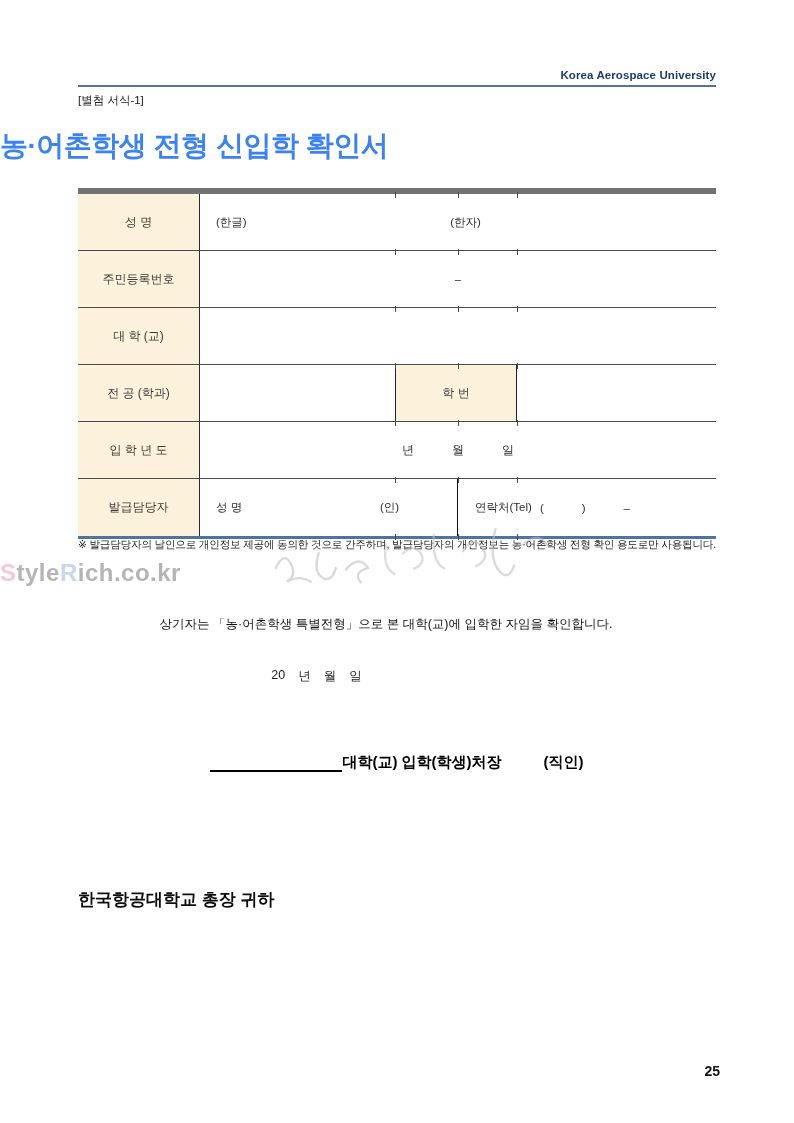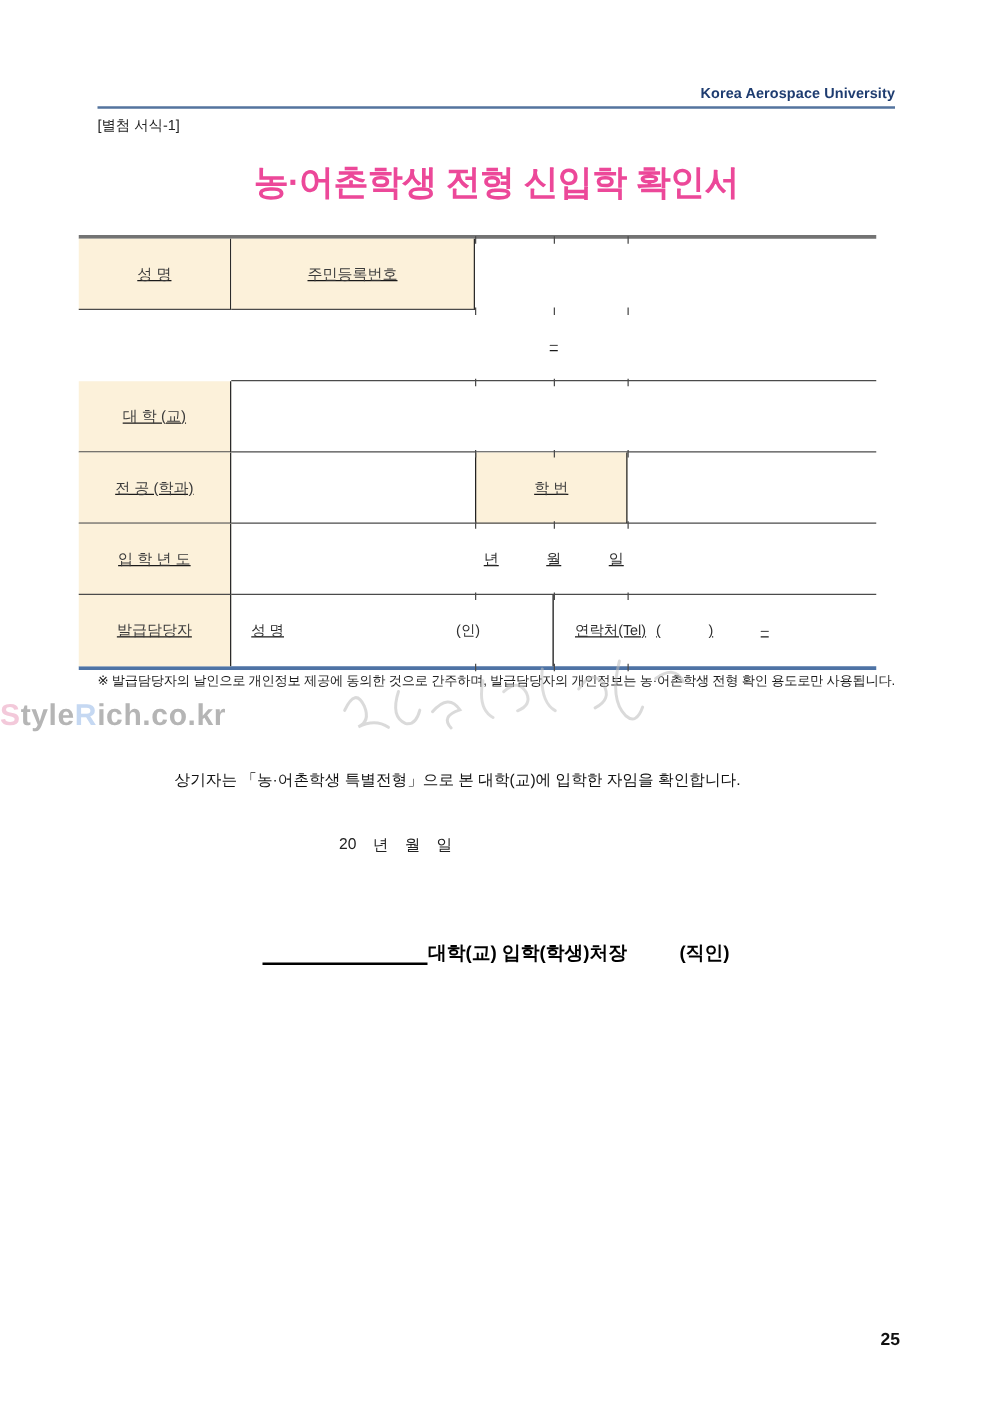--- a/index.html
+++ b/index.html
@@ -12,8 +12,8 @@
   .attach{position:absolute;top:93px;left:78px;font-size:11.5px;color:#222;}
 
   
-  .title{position:absolute;top:127px;left:0;width:794px;text-align:center;
-         font-size:28px;font-weight:800;color:#ec4899;letter-spacing:-.5px;}
+  .title{position:absolute;top:127px;left:0;width:794px;text-align:left;
+         font-size:28px;font-weight:800;color:#3b82f6;letter-spacing:-.5px;}
 
   
   .ftable{position:absolute;top:188px;left:63px;width:638px;

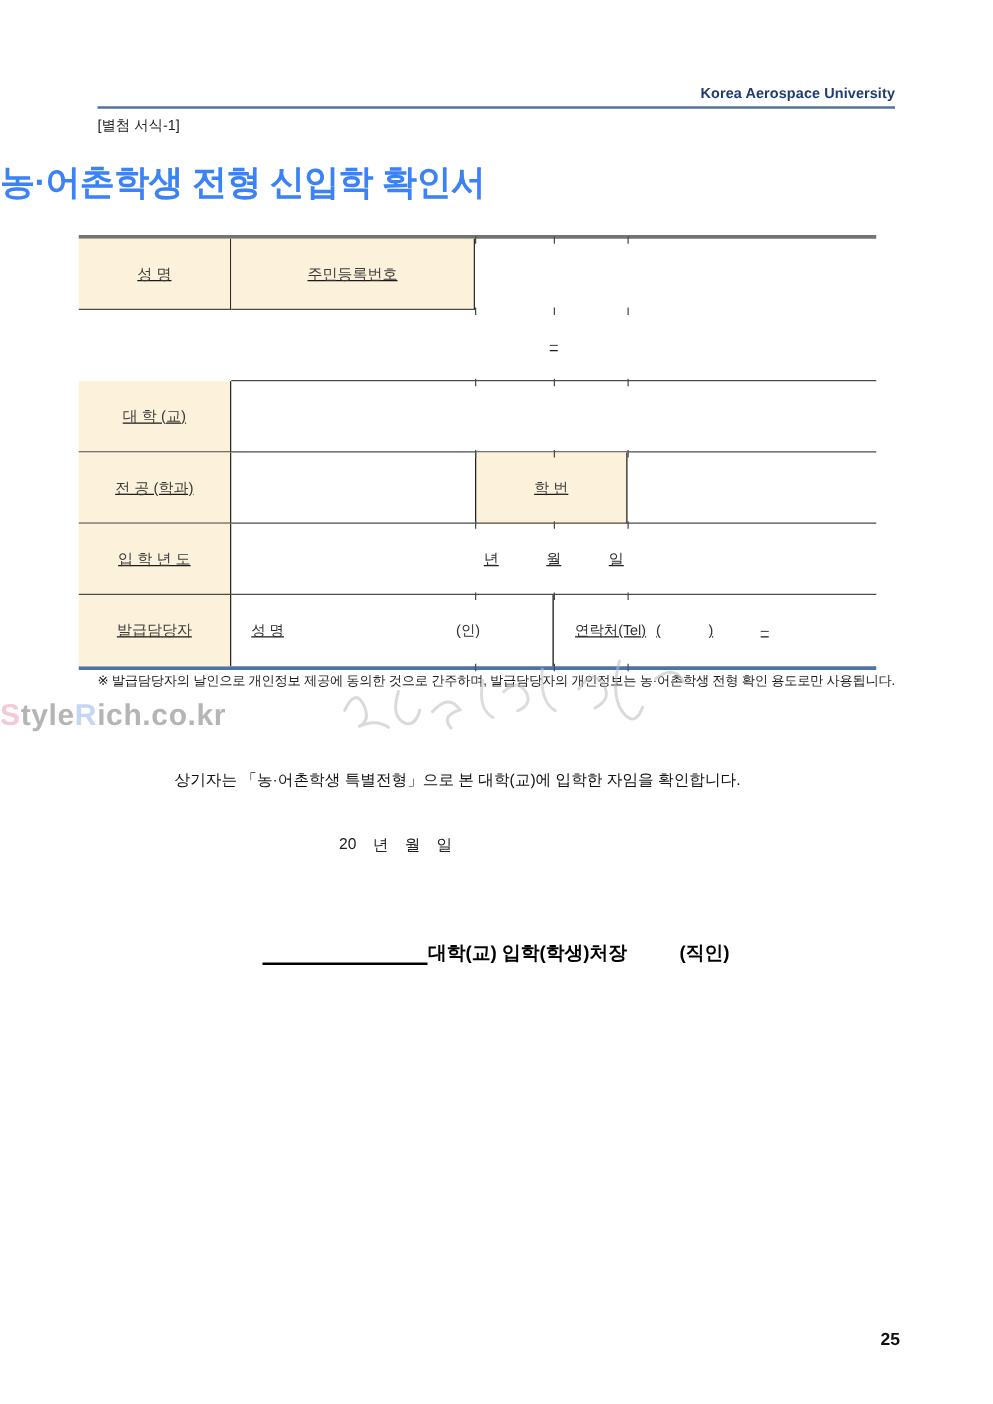--- a/index.html
+++ b/index.html
@@ -16,10 +16,10 @@
          font-size:28px;font-weight:800;color:#3b82f6;letter-spacing:-.5px;}
 
   
-  .ftable{position:absolute;top:188px;left:63px;width:638px;
+  .ftable{position:absolute;top:188px;left:78px;width:638px;
           display:grid;grid-template-columns:122px 195px 63px 59px 199px;
           grid-template-rows:repeat(6,57px);
-          border-top:3px solid #737373;border-bottom:3px solid #4e73a5;box-sizing:content-box;text-decoration:underline;}
+          border-top:6px solid #737373;border-bottom:3px solid #4e73a5;box-sizing:content-box;}
   .cell{position:relative;border-bottom:1.5px solid #4b4b4b;display:flex;align-items:center;box-sizing:border-box;}
   .row6{border-bottom:none;}
   .lbl{background:#fcf1da;justify-content:center;color:#3b3b3b;font-size:12px;border-right:1.5px solid #2b2b2b;}

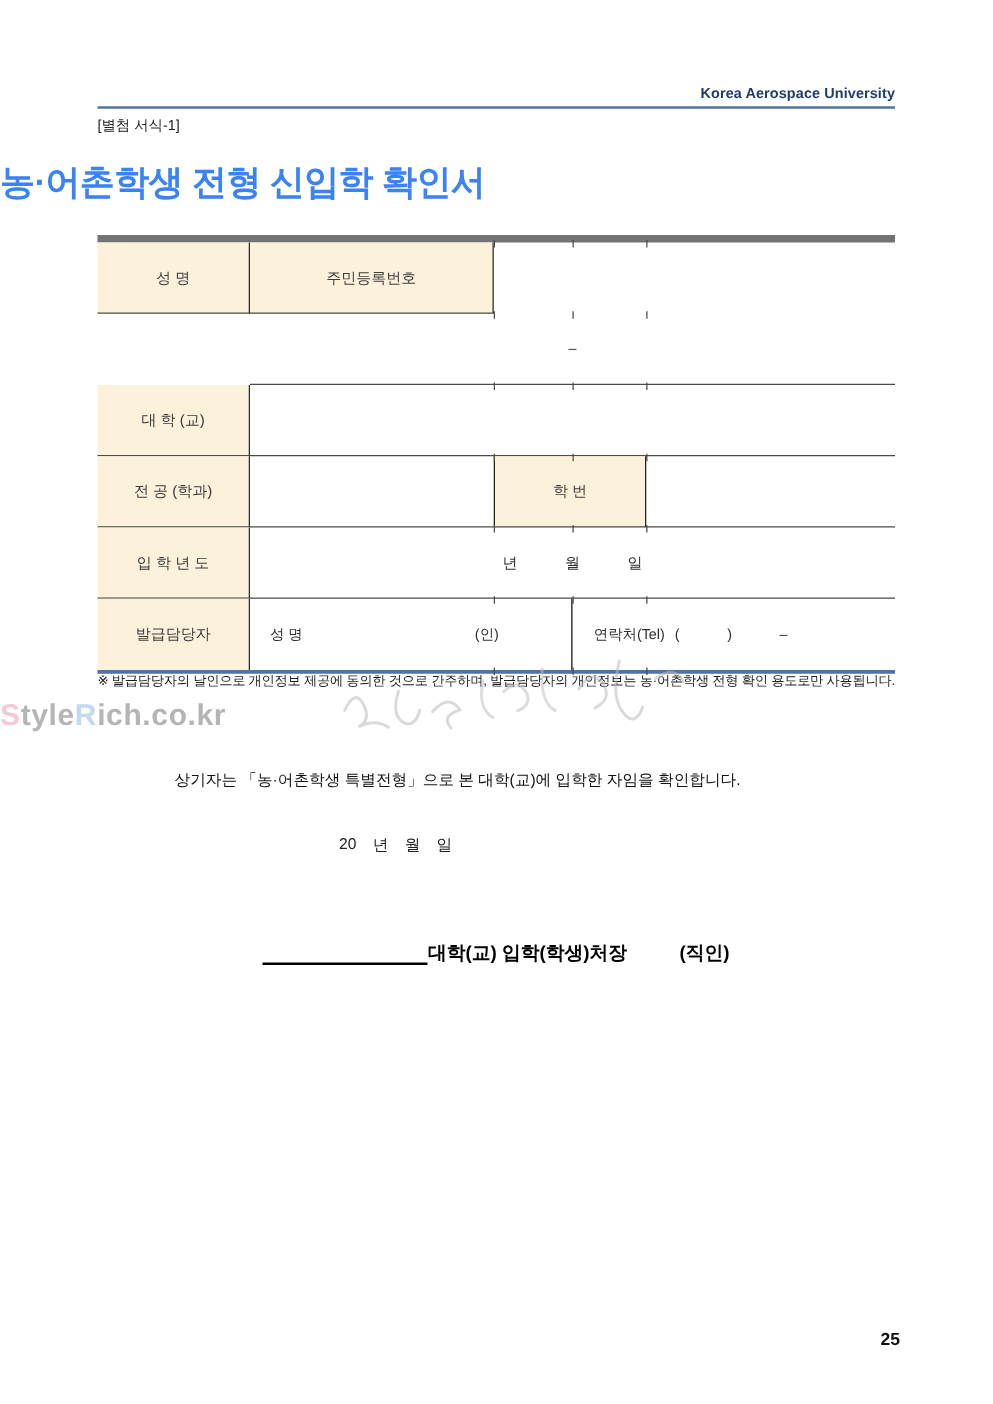--- a/index.html
+++ b/index.html
@@ -70,6 +70,10 @@
   <div class="ftable">
 
     <div class="cell lbl">성 명</div>
+    <div class="cell" style="grid-column:2/6">
+      <span class="hint c-name">(한글)</span>
+      <span class="hint hanja">(한자)</span>
+    </div>
 
     <div class="cell lbl">주민등록번호</div>
     <div class="cell c-center hint" style="grid-column:2/6">

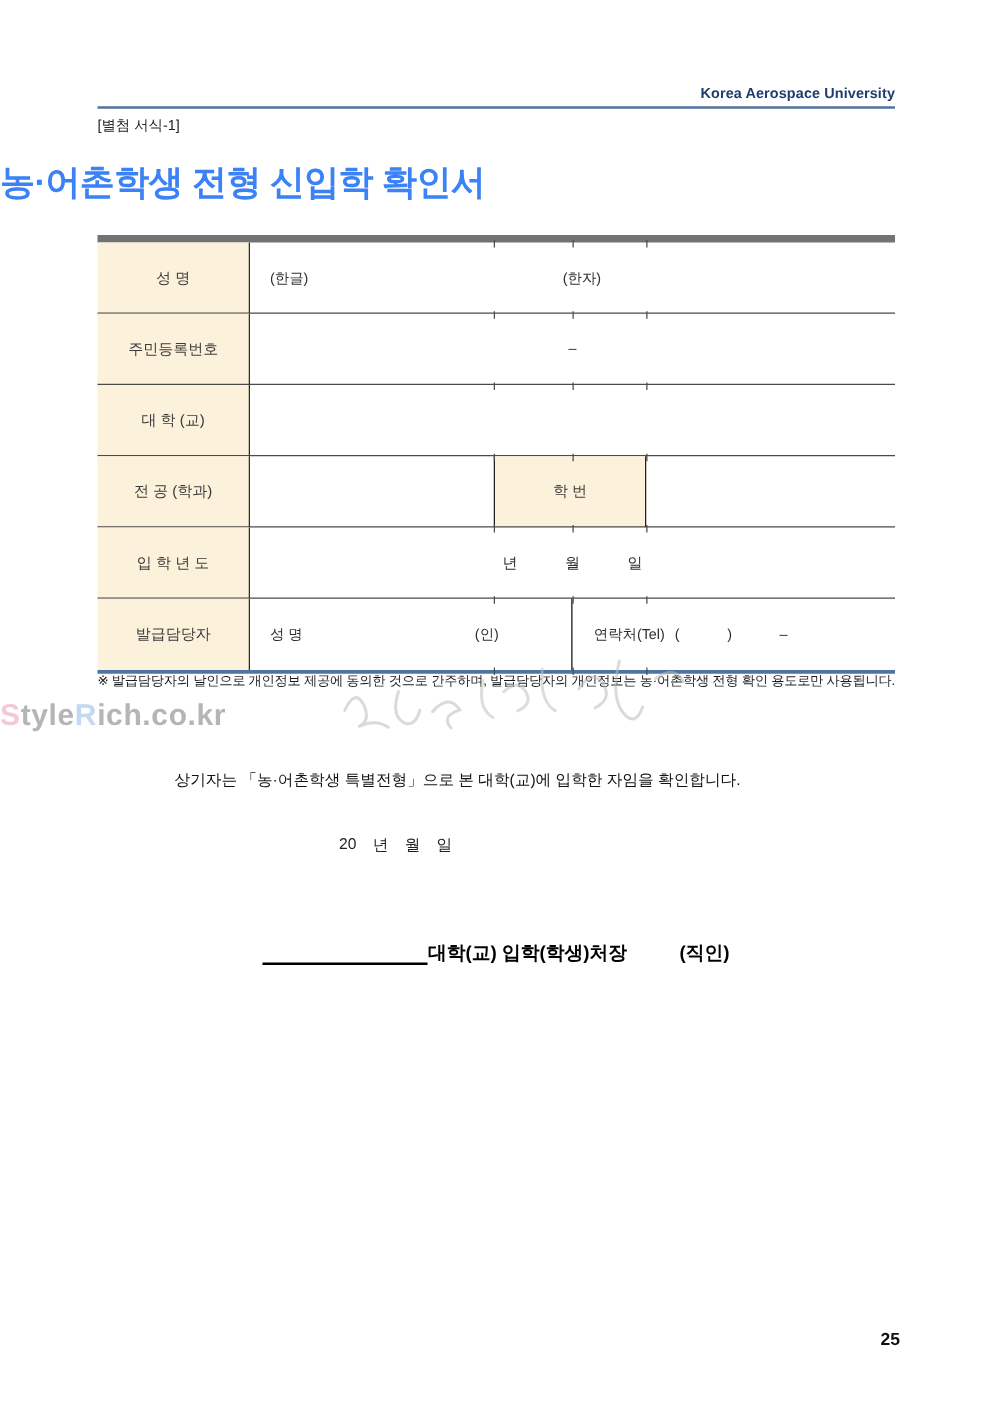--- a/index.html
+++ b/index.html
@@ -45,7 +45,7 @@
   .wm-pink{color:#f3c9da;} .wm-blue{color:#c5d8f2;}
 
   
-  .statement{position:absolute;top:616px;left:0;width:732px;text-align:center;font-size:12.5px;color:#111;}
+  .statement{position:absolute;top:616px;left:0;width:732px;text-align:center;font-size:12.5px;color:#111;padding-left:20px;}
   .dateline{position:absolute;top:668px;left:0;width:633px;display:flex;justify-content:center;
             gap:13px;font-size:12.5px;color:#222;}
   .sig{position:absolute;top:753px;left:0;width:794px;display:flex;justify-content:center;

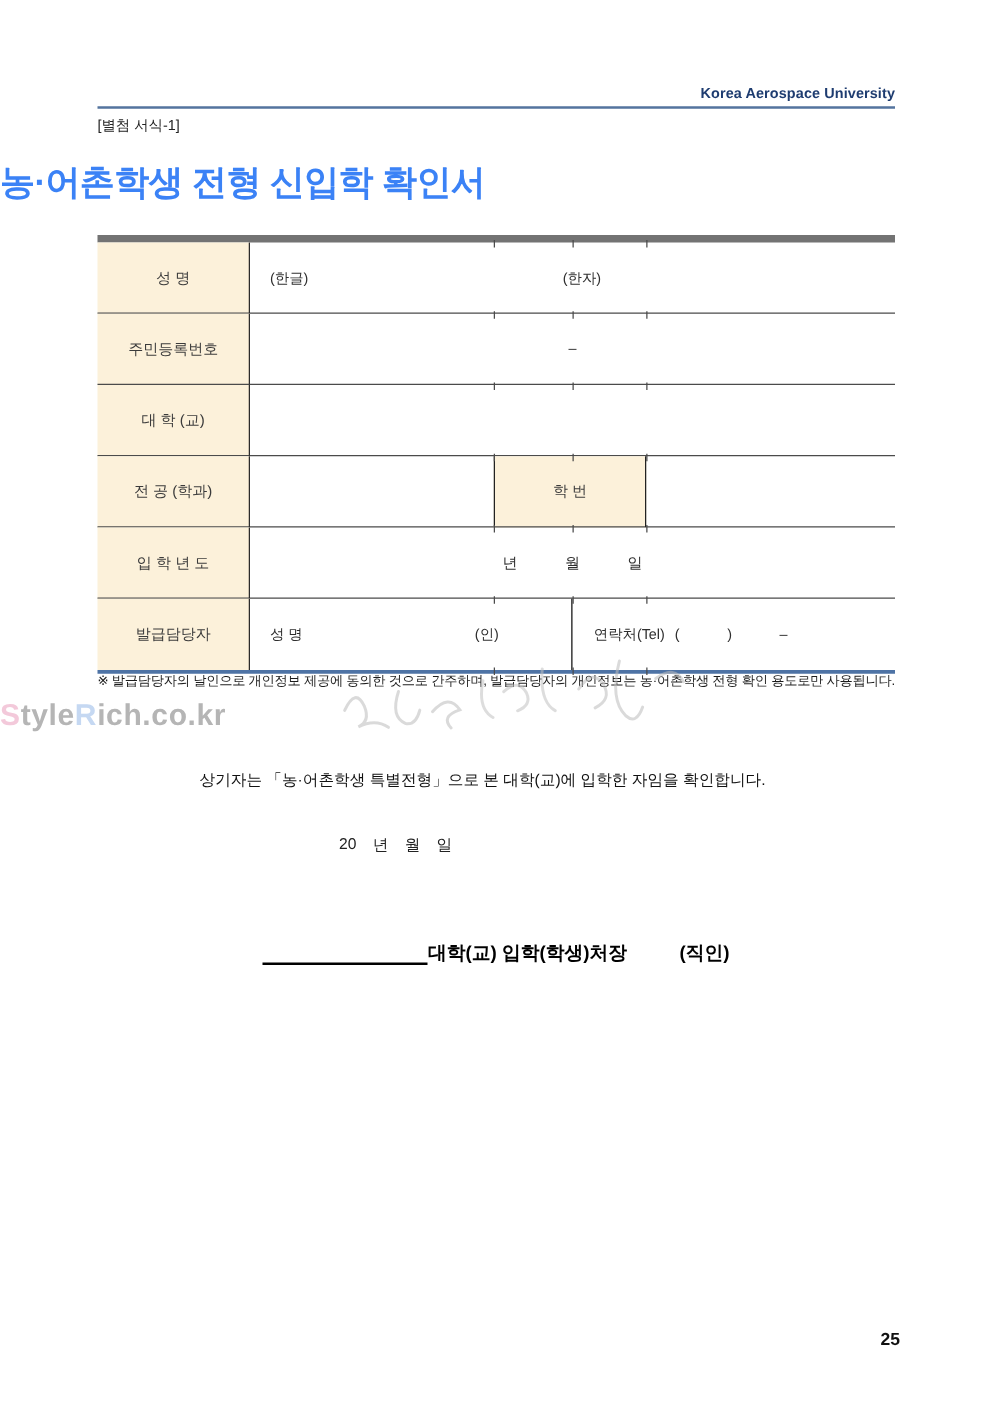--- a/index.html
+++ b/index.html
@@ -154,6 +154,7 @@
     <span class="sigseal">(직인)</span>
   </div>
 
+  <div class="recipient">한국항공대학교 총장 귀하</div>
 
   <div class="pagenum">25</div>
 

